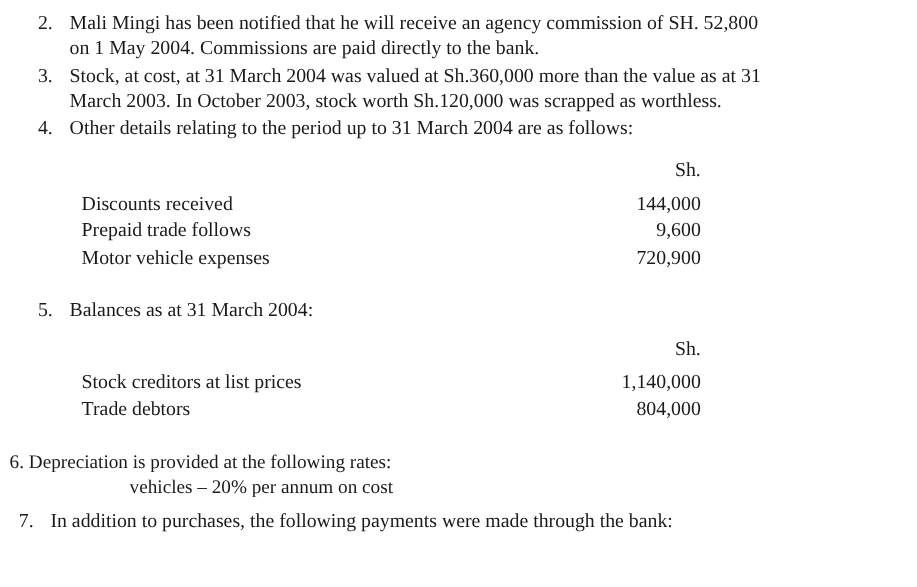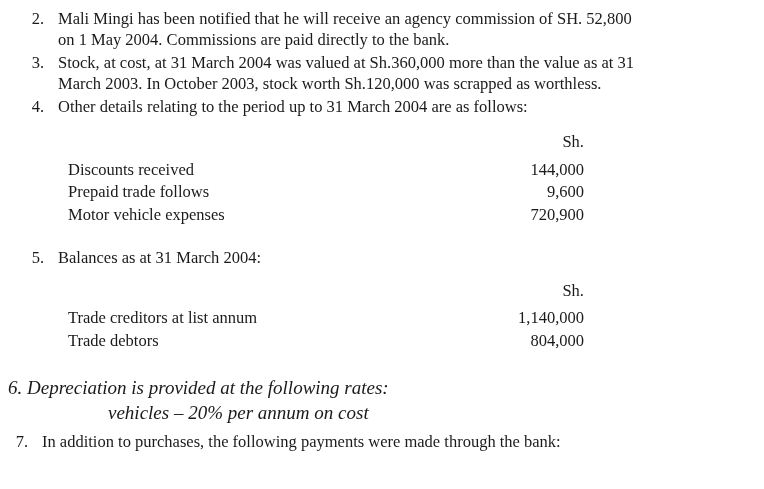--- a/index.html
+++ b/index.html
@@ -201,7 +201,7 @@
         <td class="value head">Sh.</td>
       </tr>
       <tr>
-        <td class="label">Trade creditors at list annum</td>
+        <td class="label">Stock creditors at list prices</td>
         <td class="value">1,140,000</td>
       </tr>
       <tr>

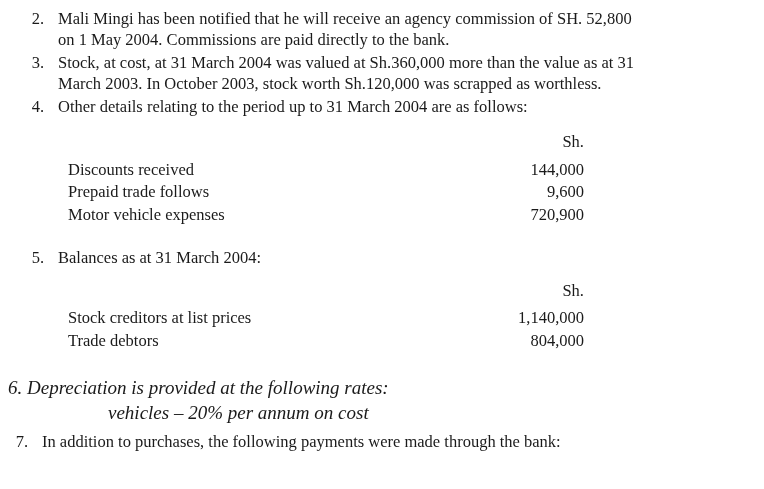--- a/index.html
+++ b/index.html
@@ -113,9 +113,8 @@
   .item6 {
     margin-top: 24px;
     margin-left: 8px;
-    font-size: 19px;
-    line-height: 1.30;
-    font-style: italic;
+    font-size: 16px;
+    line-height: 1.30;
   }
   .indent6 {
     margin-left: 100px;

